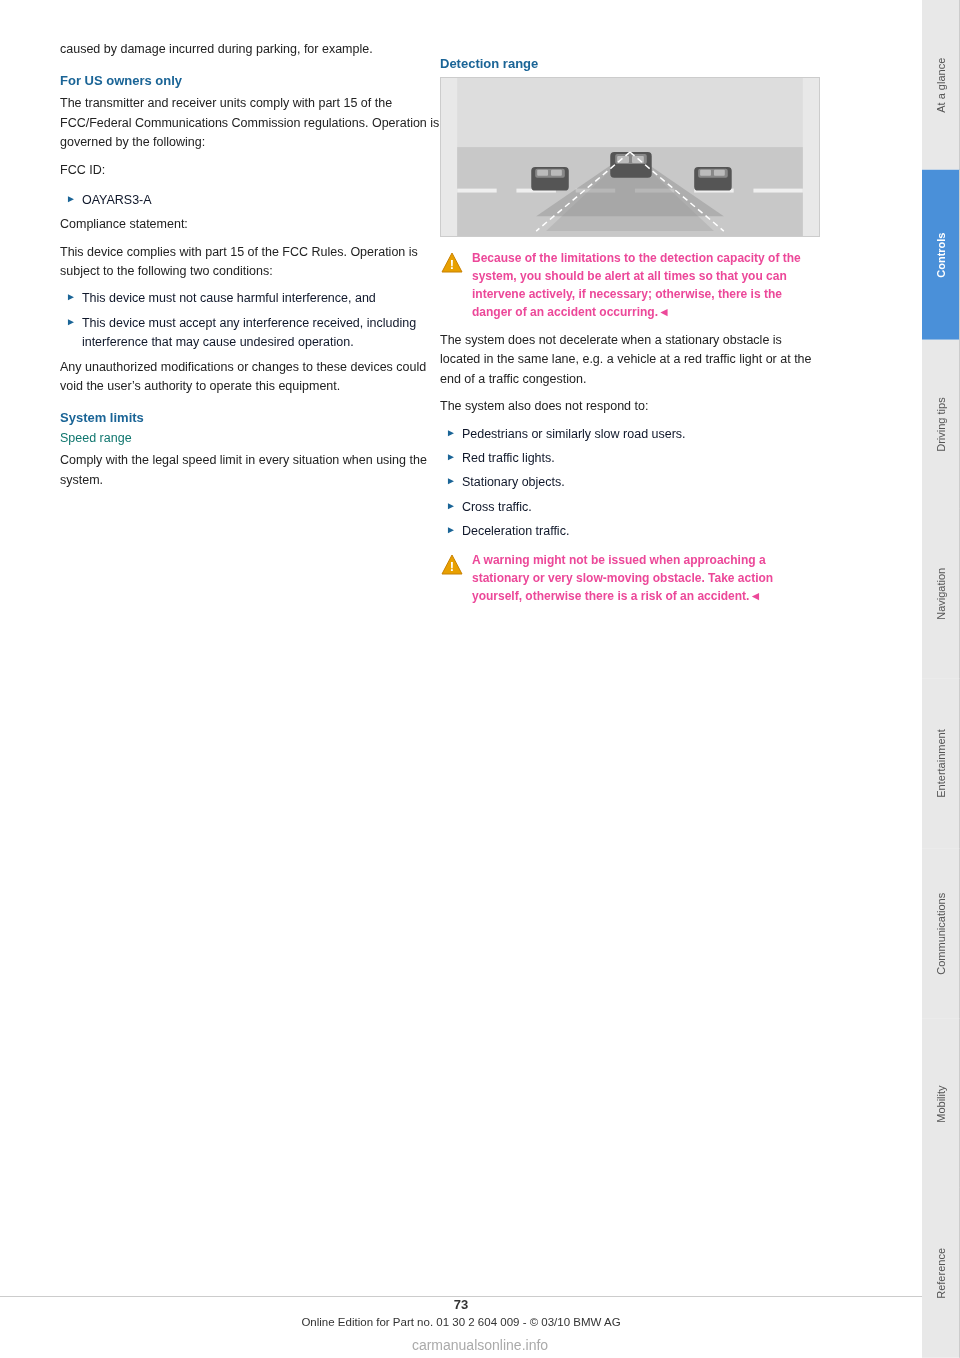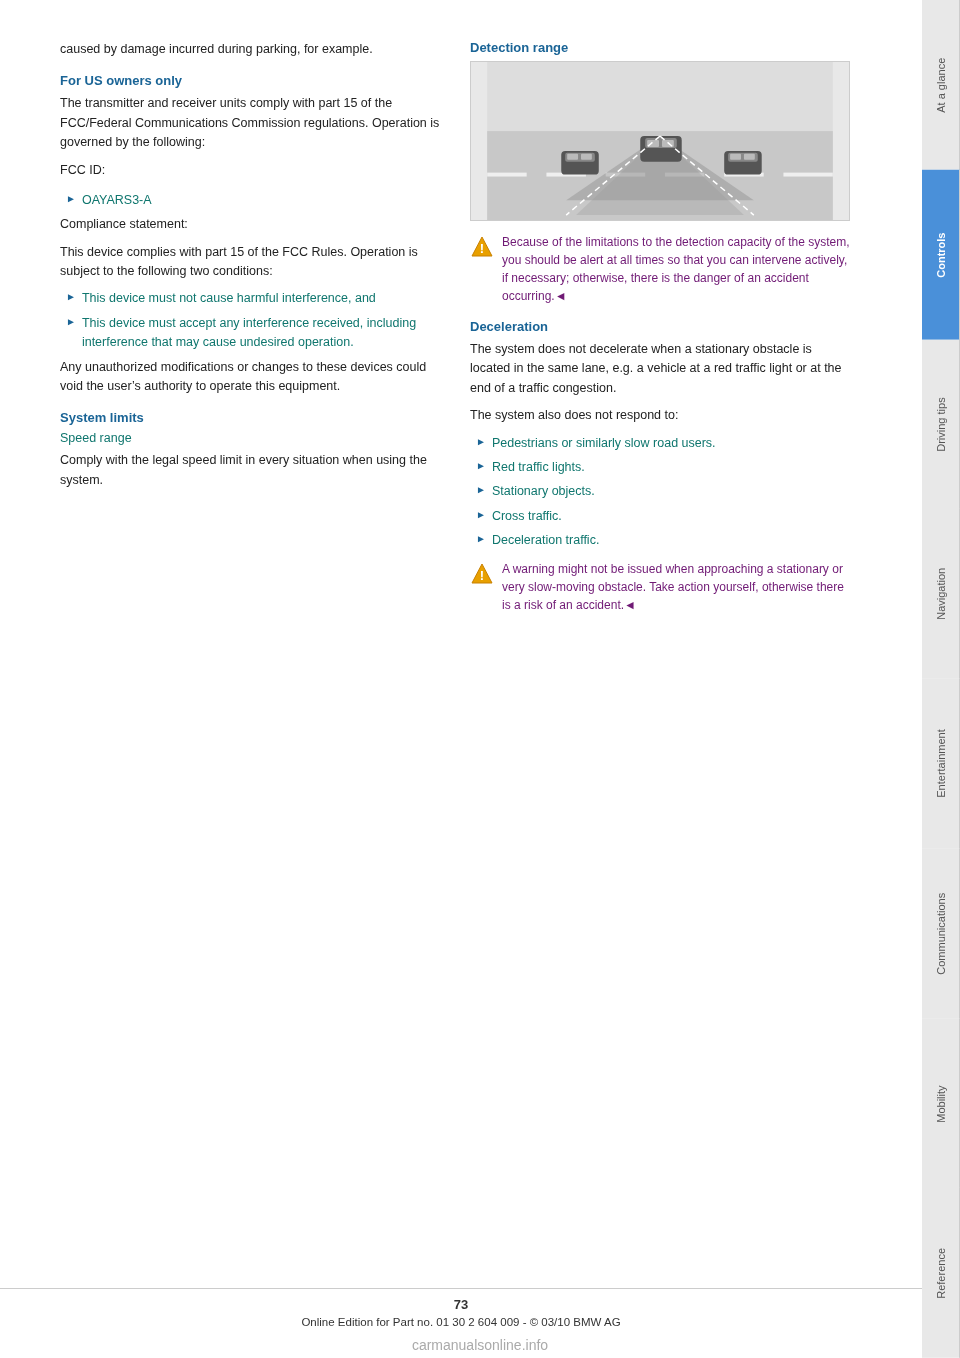--- a/index.html
+++ b/index.html
@@ -66,7 +66,6 @@
       padding: 40px 50px 60px 60px;
       margin-right: 38px;
       display: flex;
-      gap: 30px;
     }
 
     

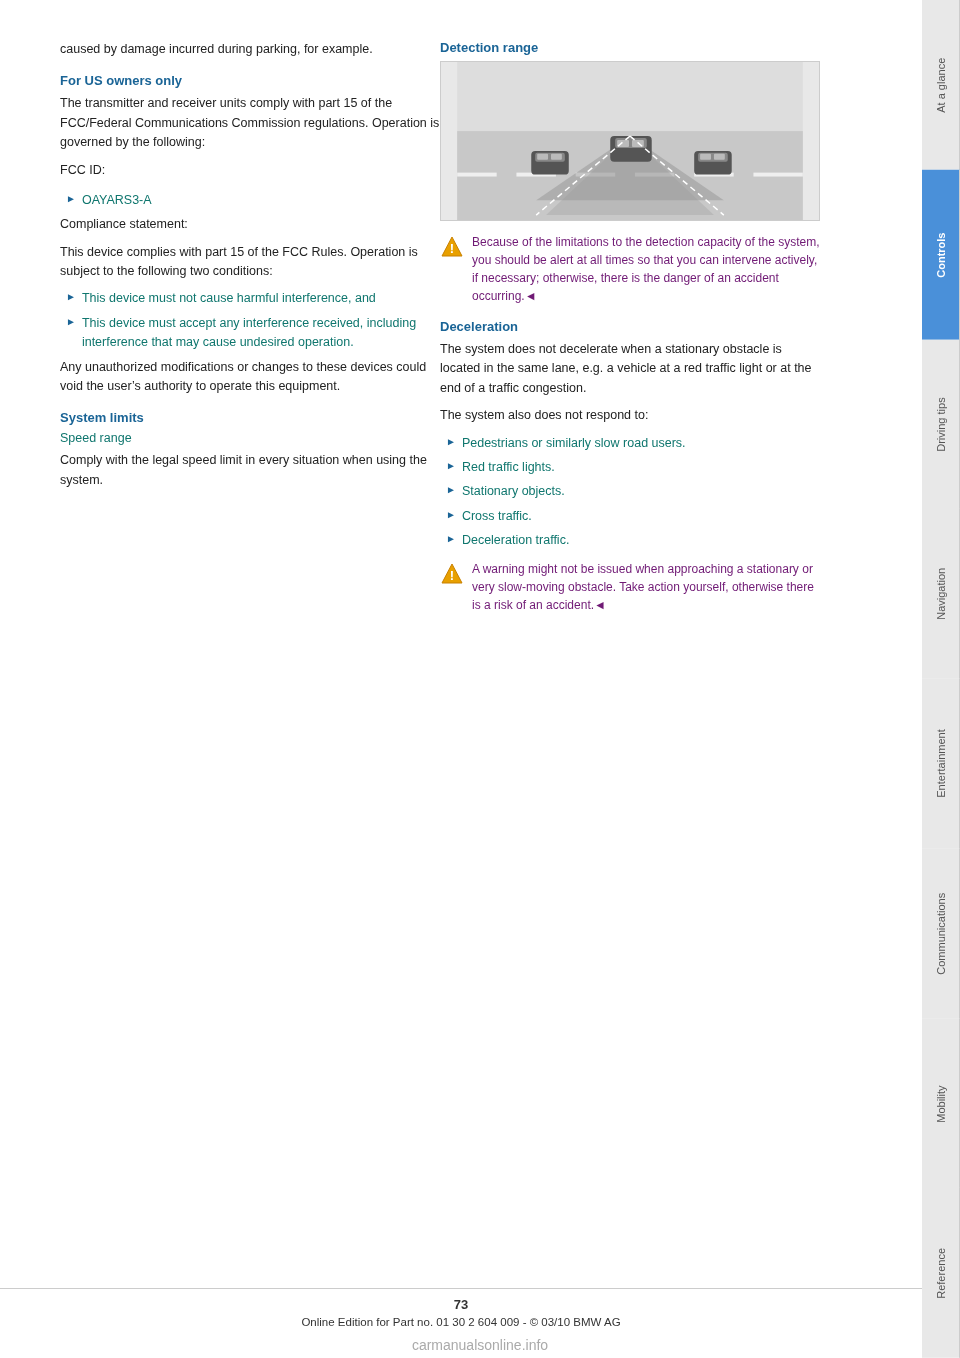--- a/index.html
+++ b/index.html
@@ -89,7 +89,7 @@
     }
 
     .section-heading.first {
-      margin-top: 0;
+      margin-top: 16px;
     }
 
     p {

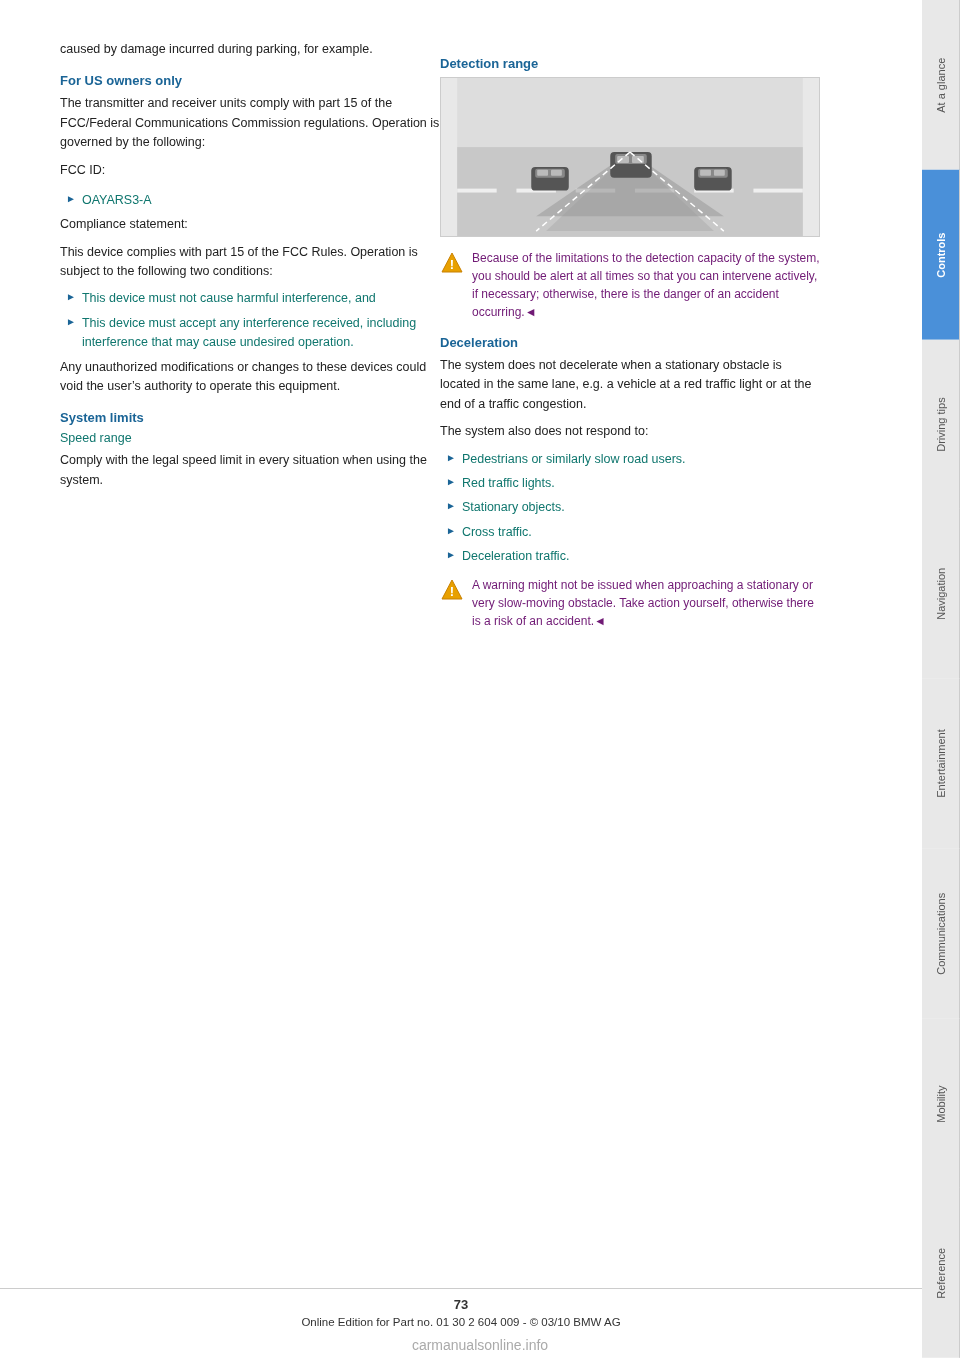--- a/index.html
+++ b/index.html
@@ -117,7 +117,7 @@
     .bullet-text {
       font-size: 12.5px;
       line-height: 1.55;
-      color: #0f766e;
+      color: #0f172a;
     }
 
     

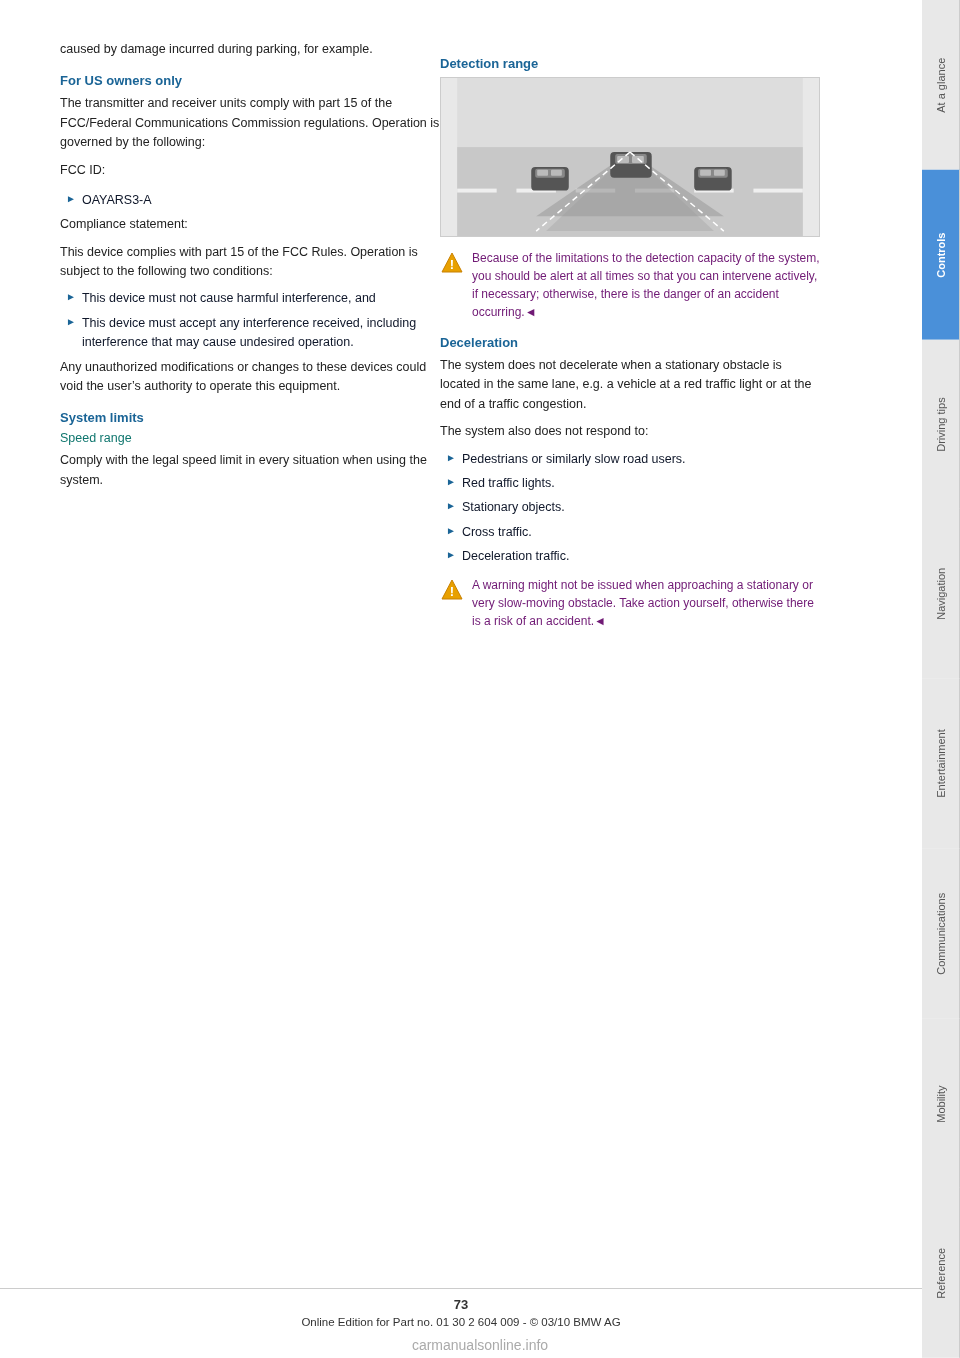--- a/index.html
+++ b/index.html
@@ -140,8 +140,9 @@
     .warning-text {
       font-size: 12px;
       line-height: 1.5;
-      color: #701a75;
-      flex: 1;
+      color: #ec4899;
+      flex: 1;
+      font-weight: bold;
     }
 
     

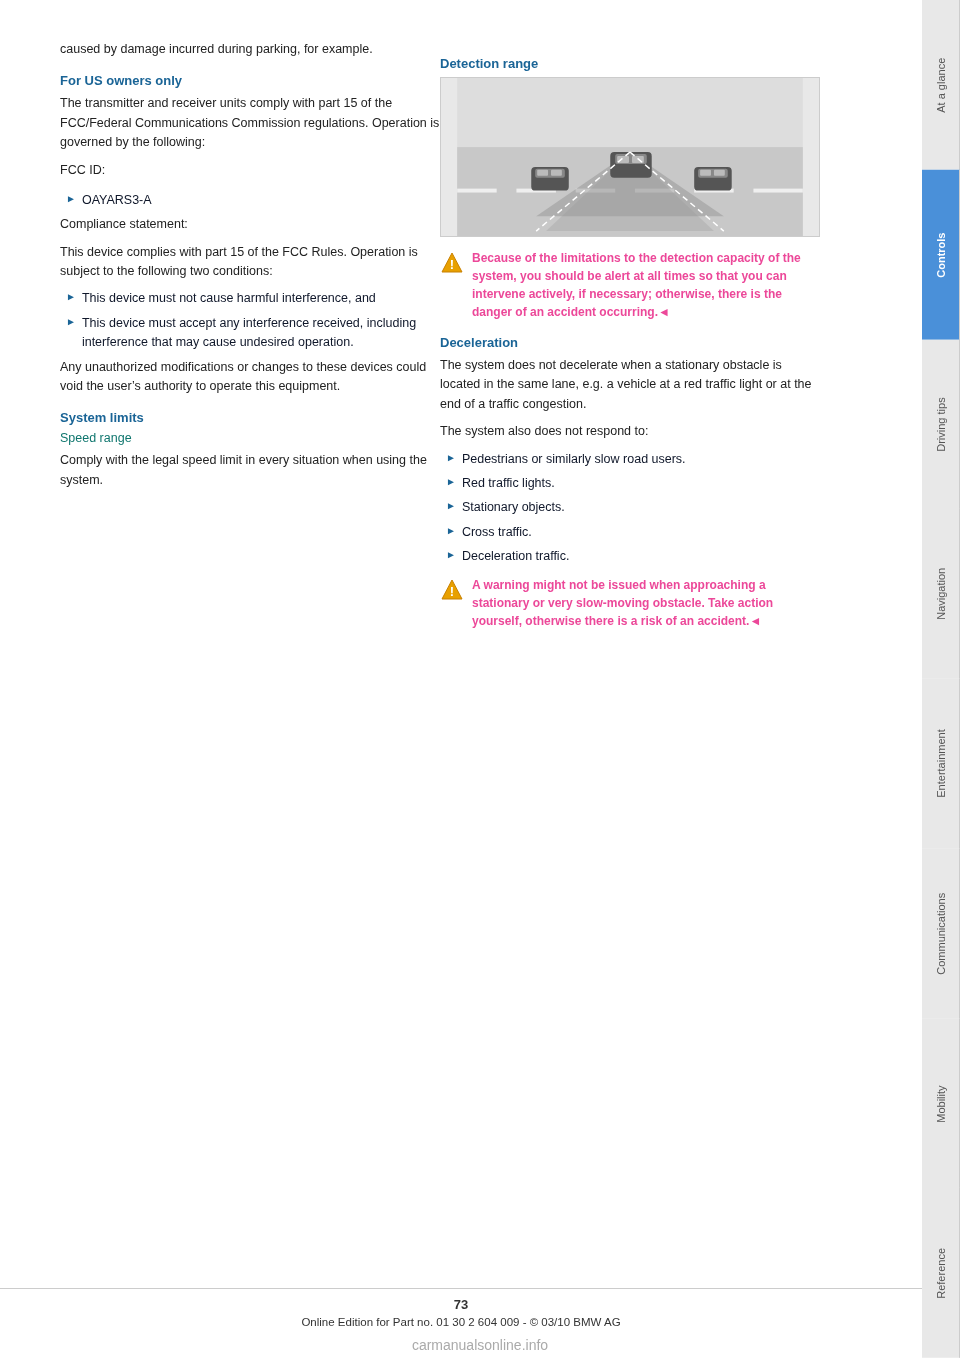--- a/index.html
+++ b/index.html
@@ -308,7 +308,6 @@
         <span class="warning-text">Because of the limitations to the detection capacity of the system, you should be alert at all times so that you can intervene actively, if necessary; otherwise, there is the danger of an accident occurring.◄</span>
       </div>
 
-      <div class="section-heading">Deceleration</div>
 
       <p>The system does not decelerate when a stationary obstacle is located in the same lane, e.g. a vehicle at a red traffic light or at the end of a traffic congestion.</p>
       <p>The system also does not respond to:</p>

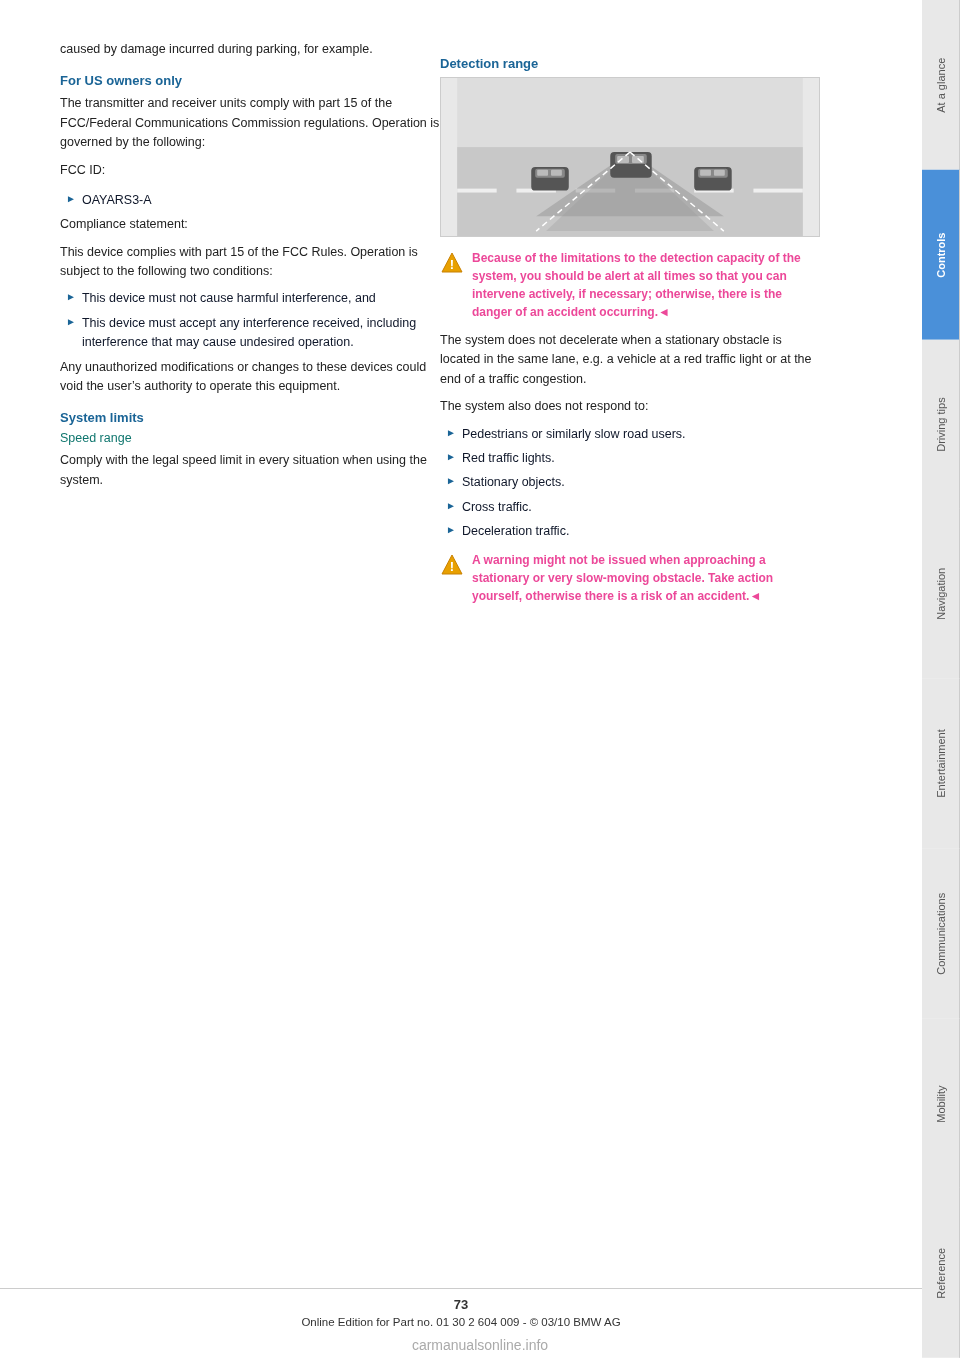--- a/index.html
+++ b/index.html
@@ -175,7 +175,6 @@
       font-size: 11.5px;
       color: #333;
       border-top: 1px solid #ccc;
-      padding-top: 8px;
     }
 
     .page-number {

